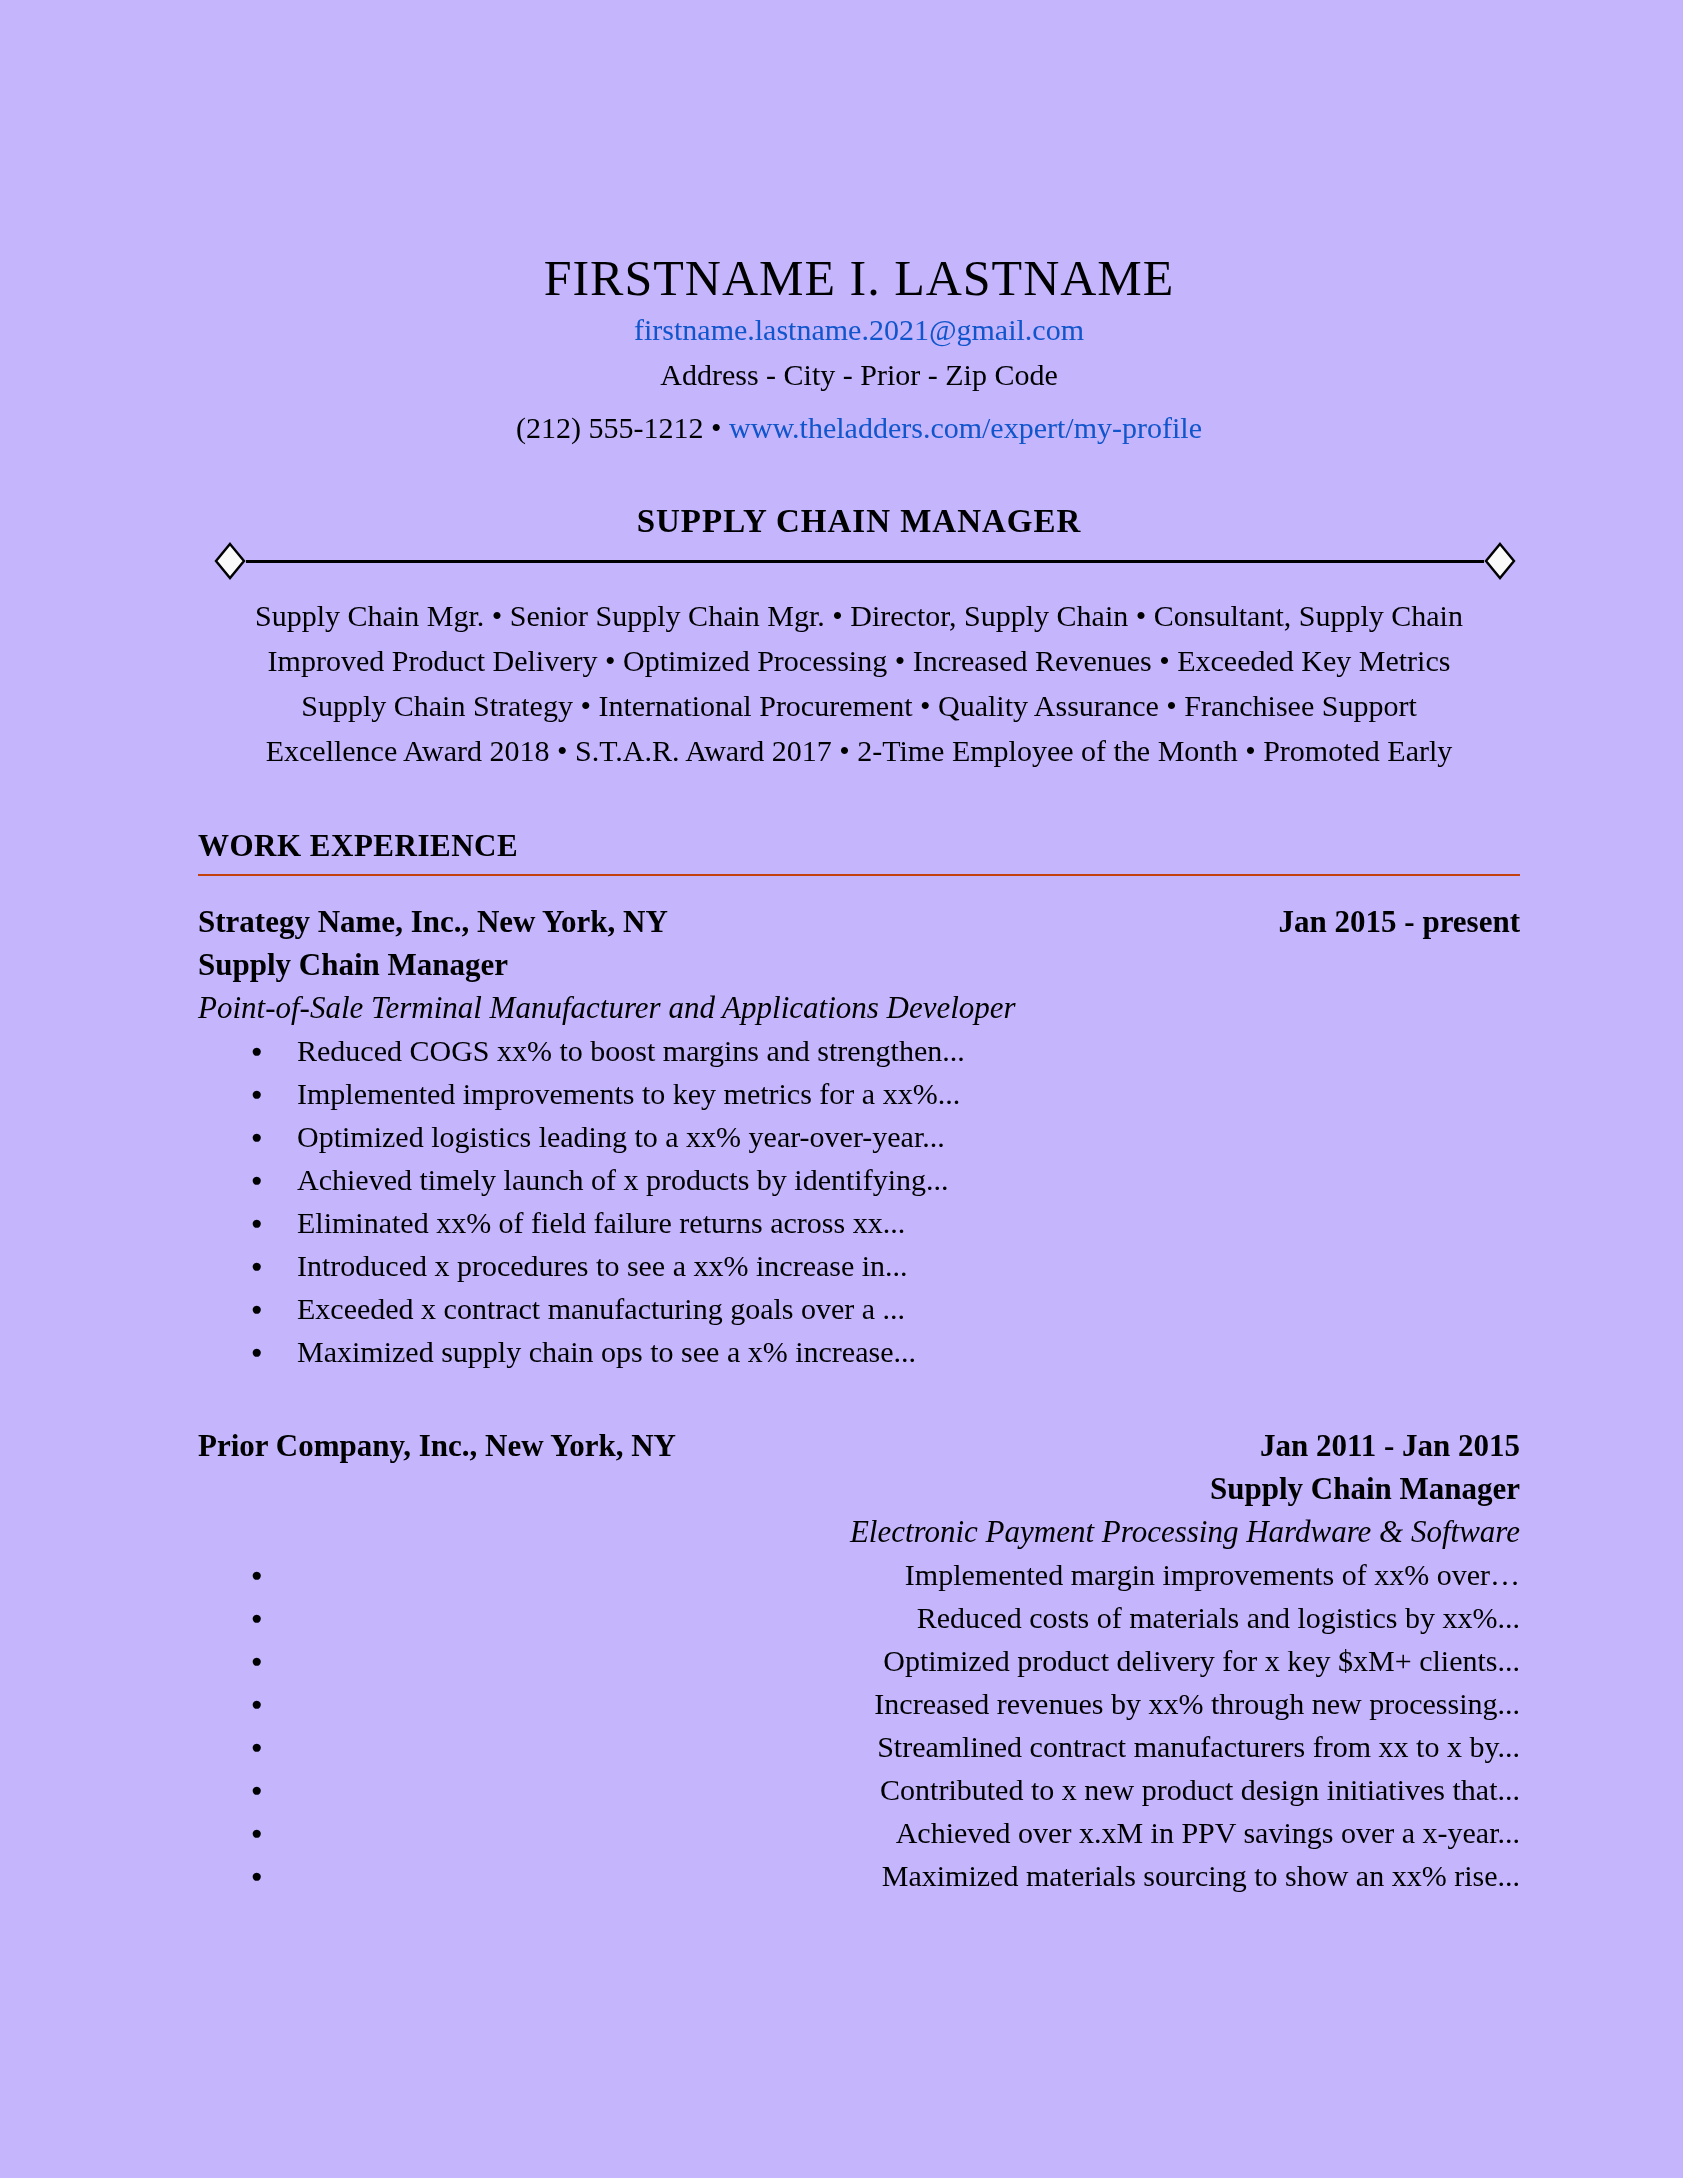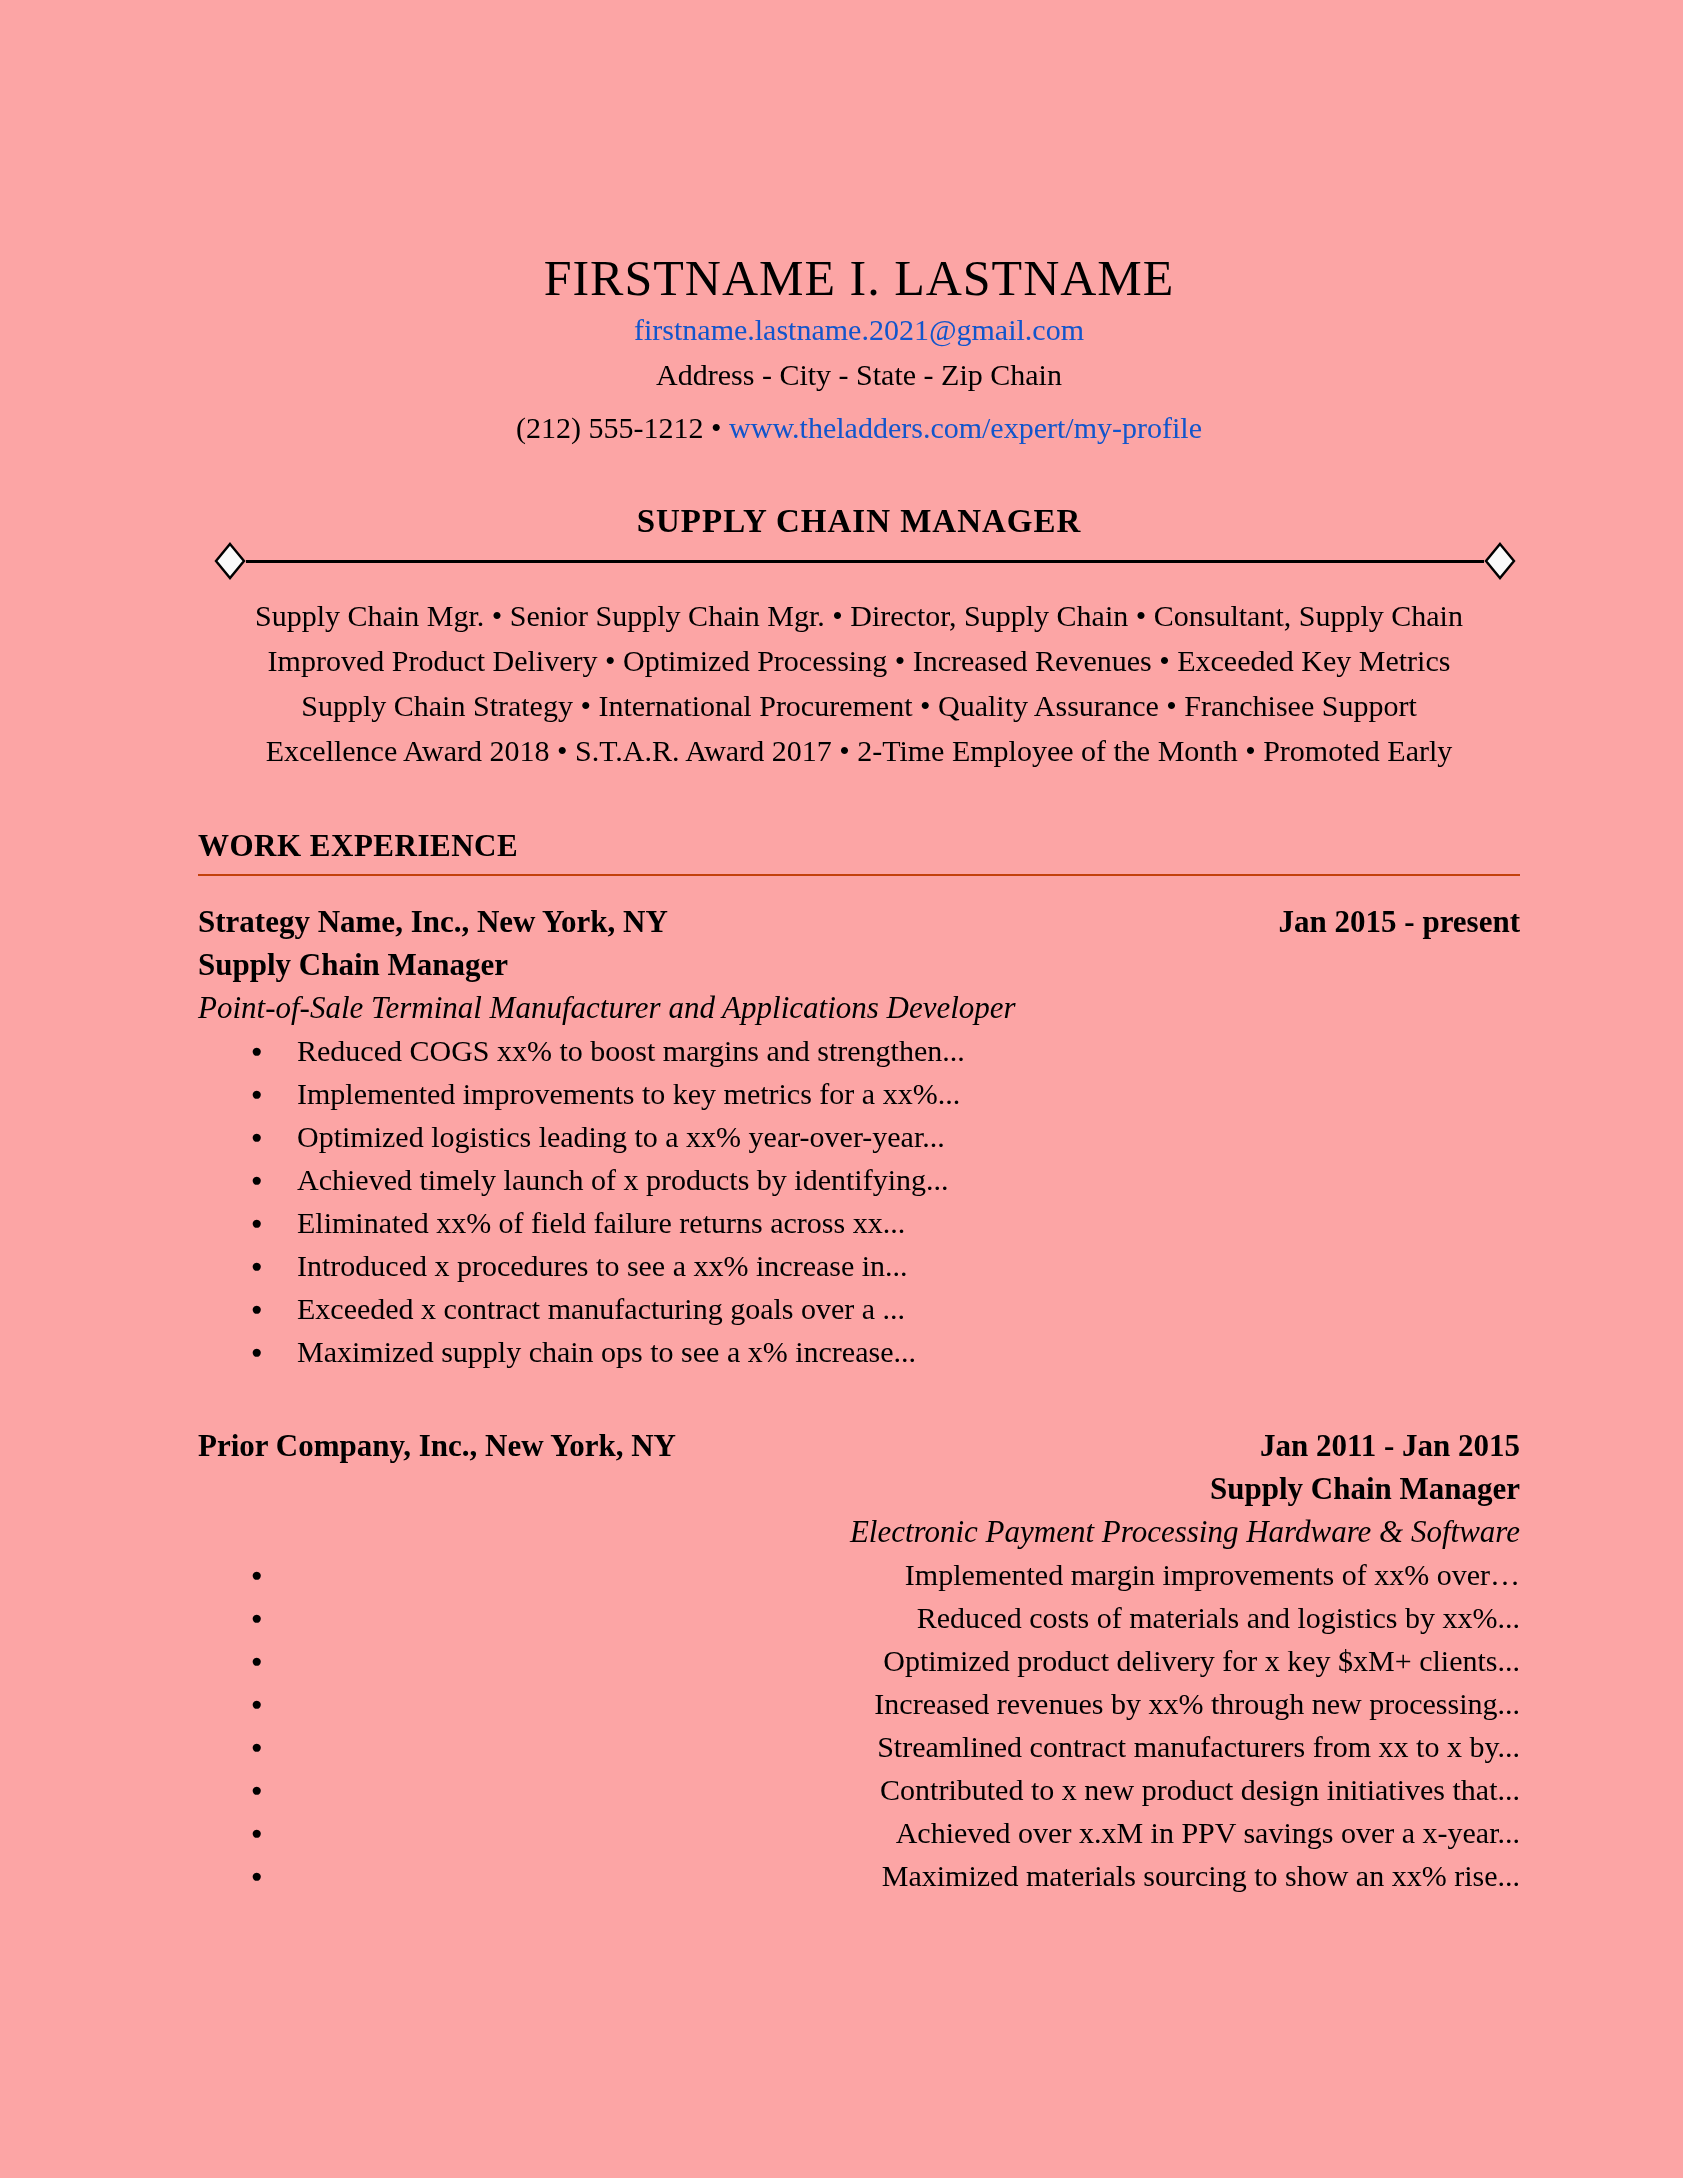--- a/index.html
+++ b/index.html
@@ -12,7 +12,7 @@
     position: relative;
     width: 1683px;
     height: 2178px;
-    background: #fca5a5;
+    background: #c4b5fd;
     overflow: hidden;
   }
   .content {

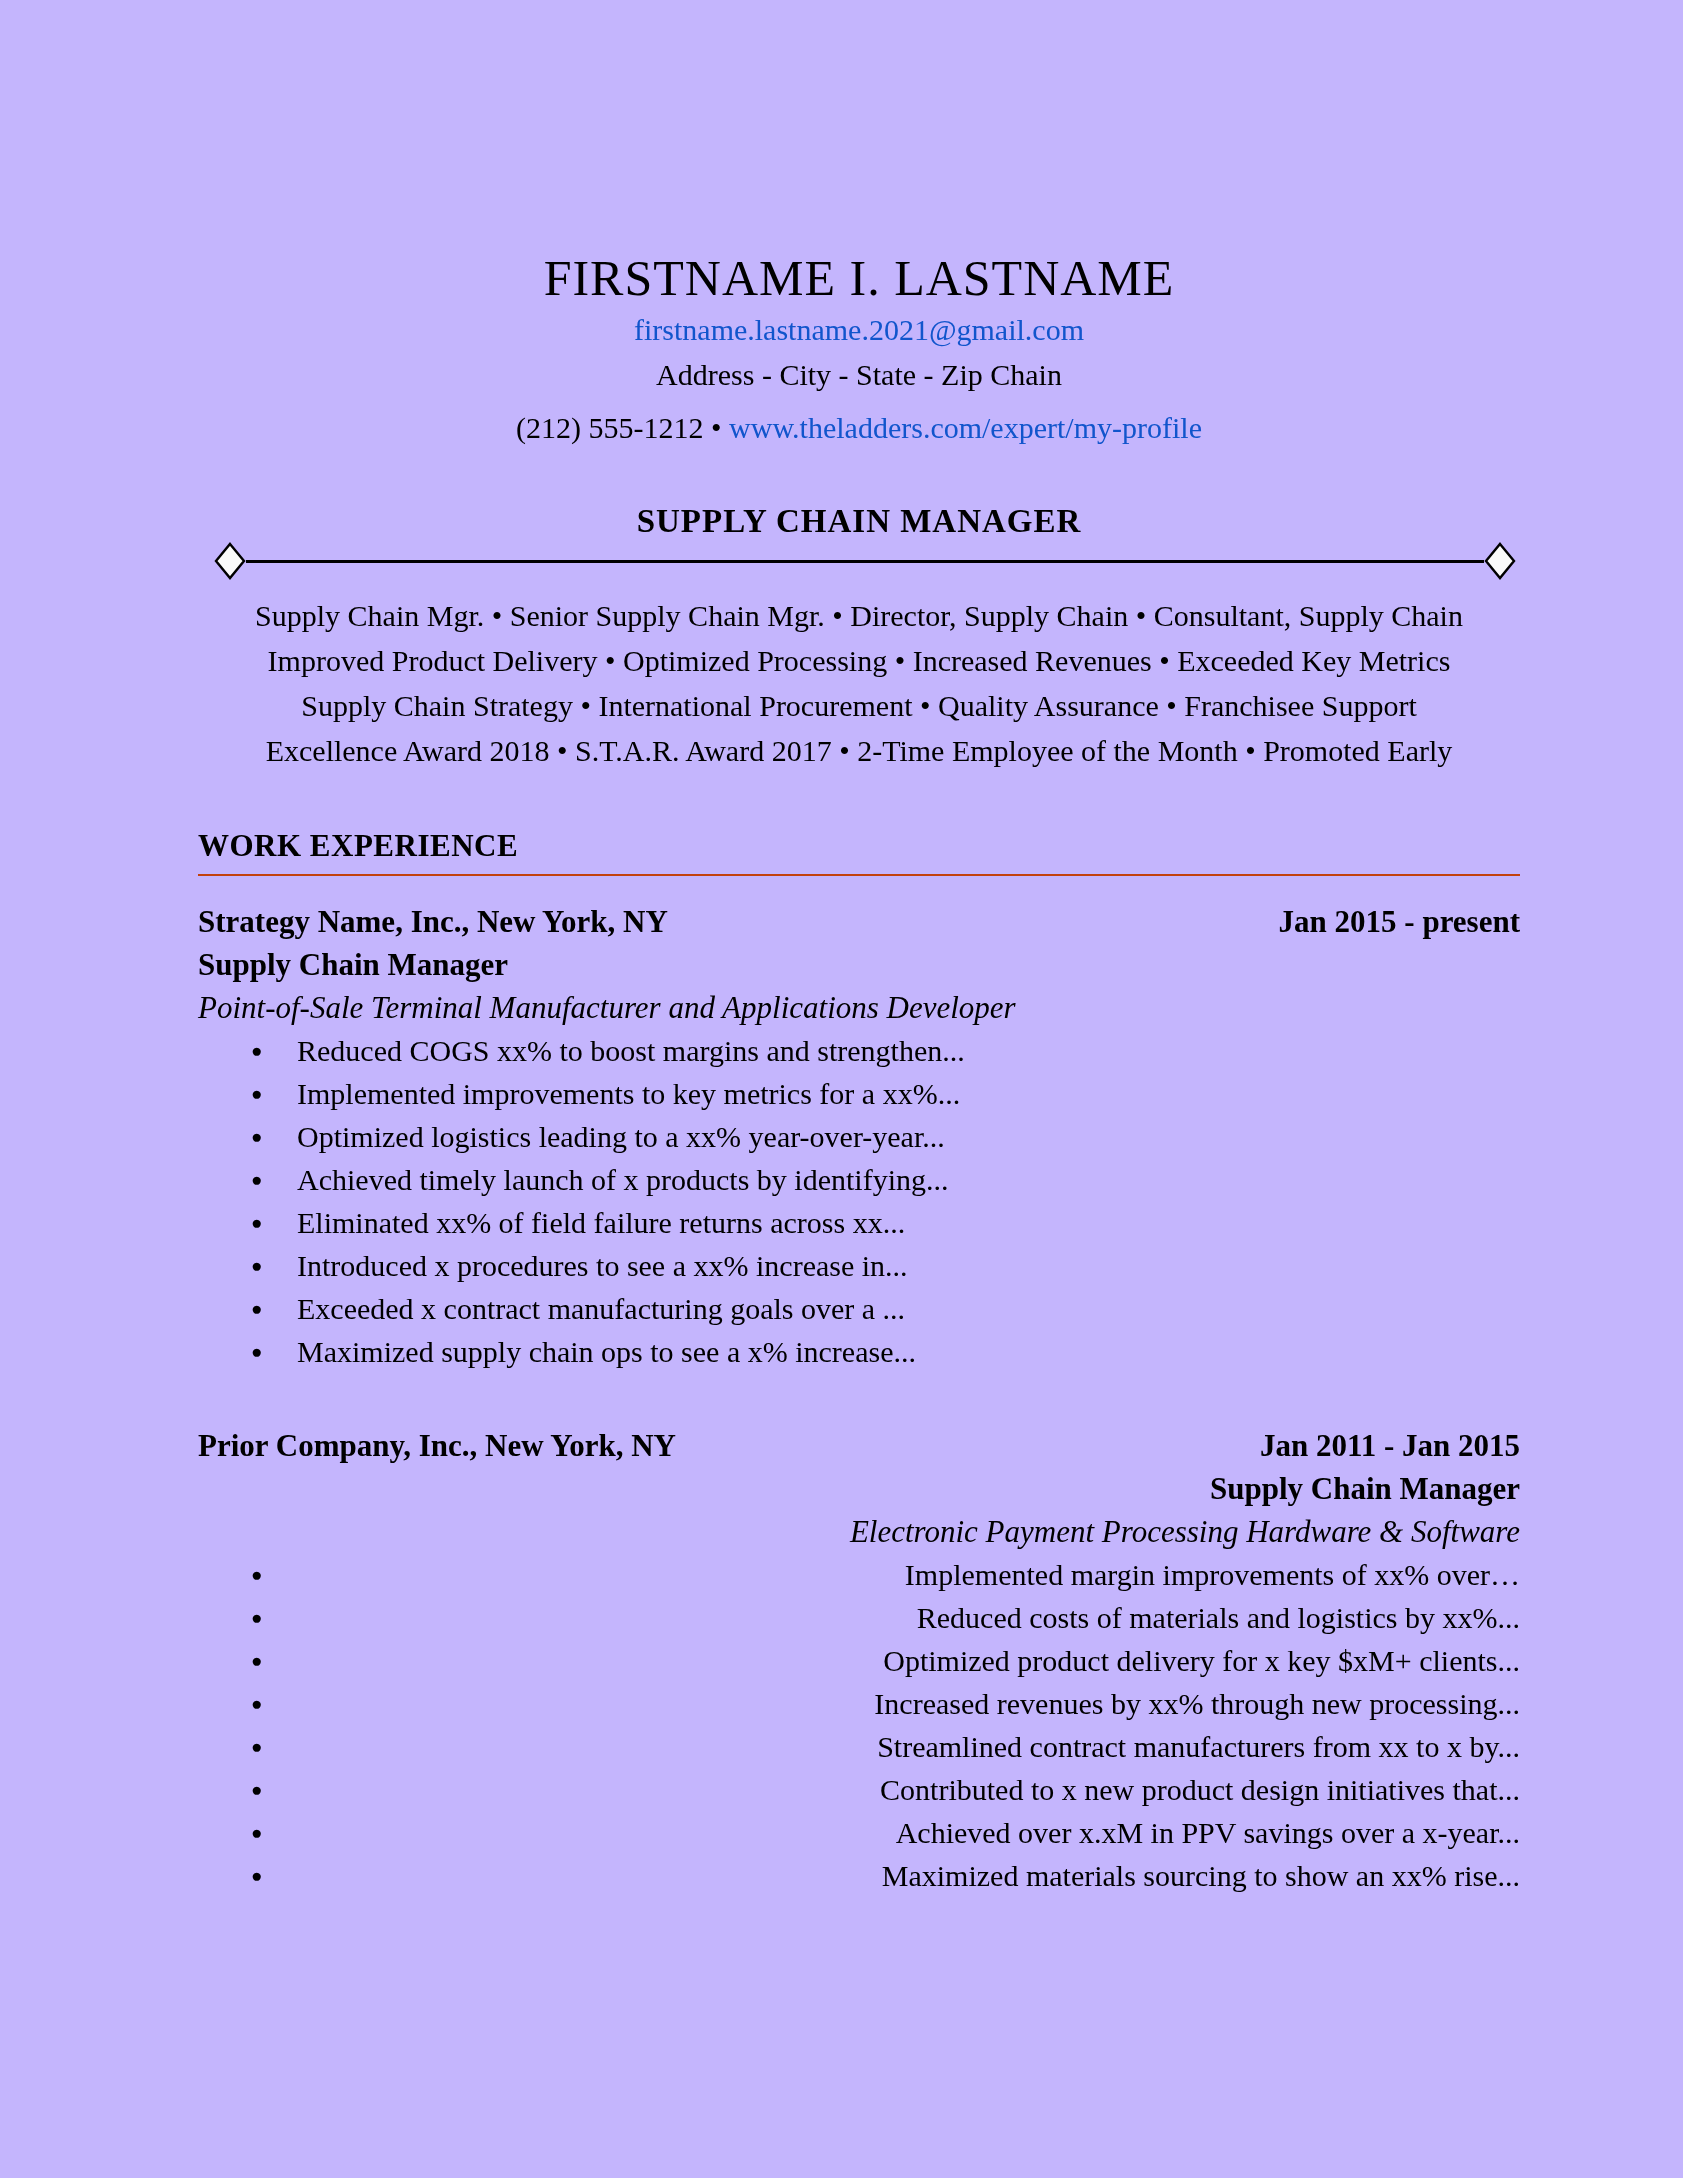--- a/index.html
+++ b/index.html
@@ -136,7 +136,7 @@
       <div class="contact-line">
         <a class="doc-link">firstname.lastname.2021@gmail.com</a>
       </div>
-      <div class="contact-line">Address - City - State - Zip Chain</div>
+      <div class="contact-line">Address - City - Prior - Zip Code</div>
       <div class="contact-line phone-line">
         <span>(212) 555-1212</span>
         <span class="sep-dot">•</span>

